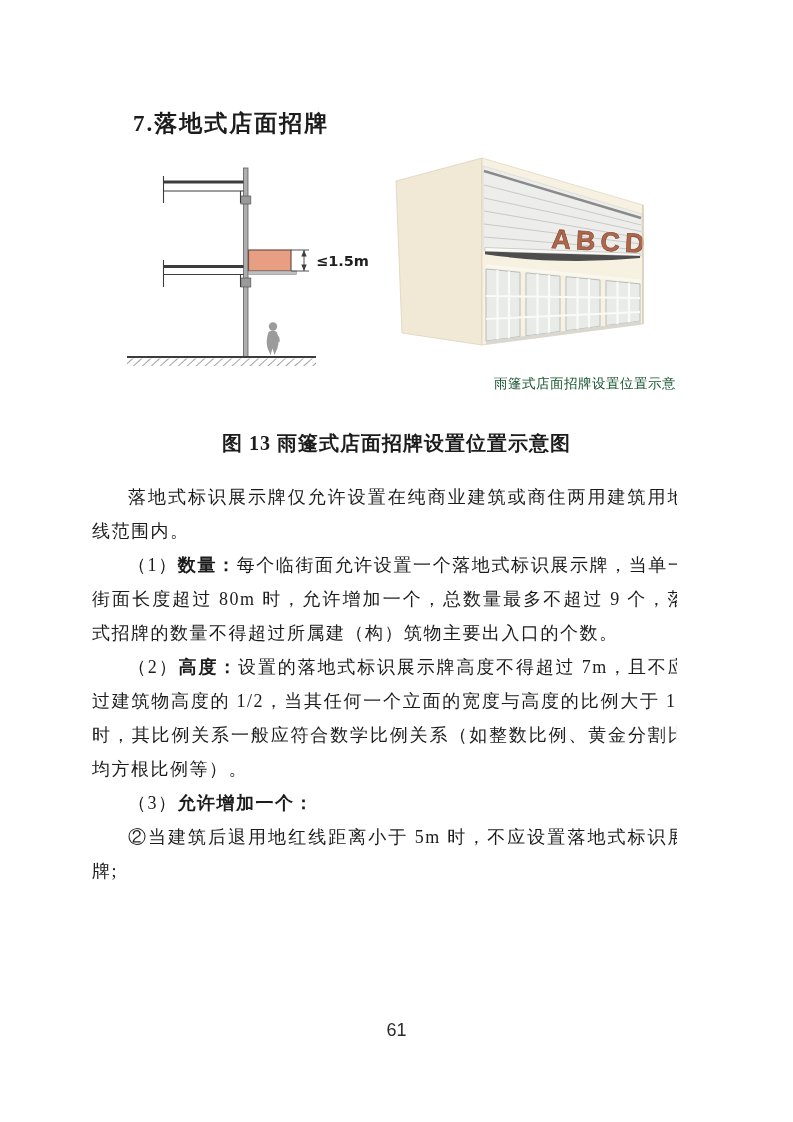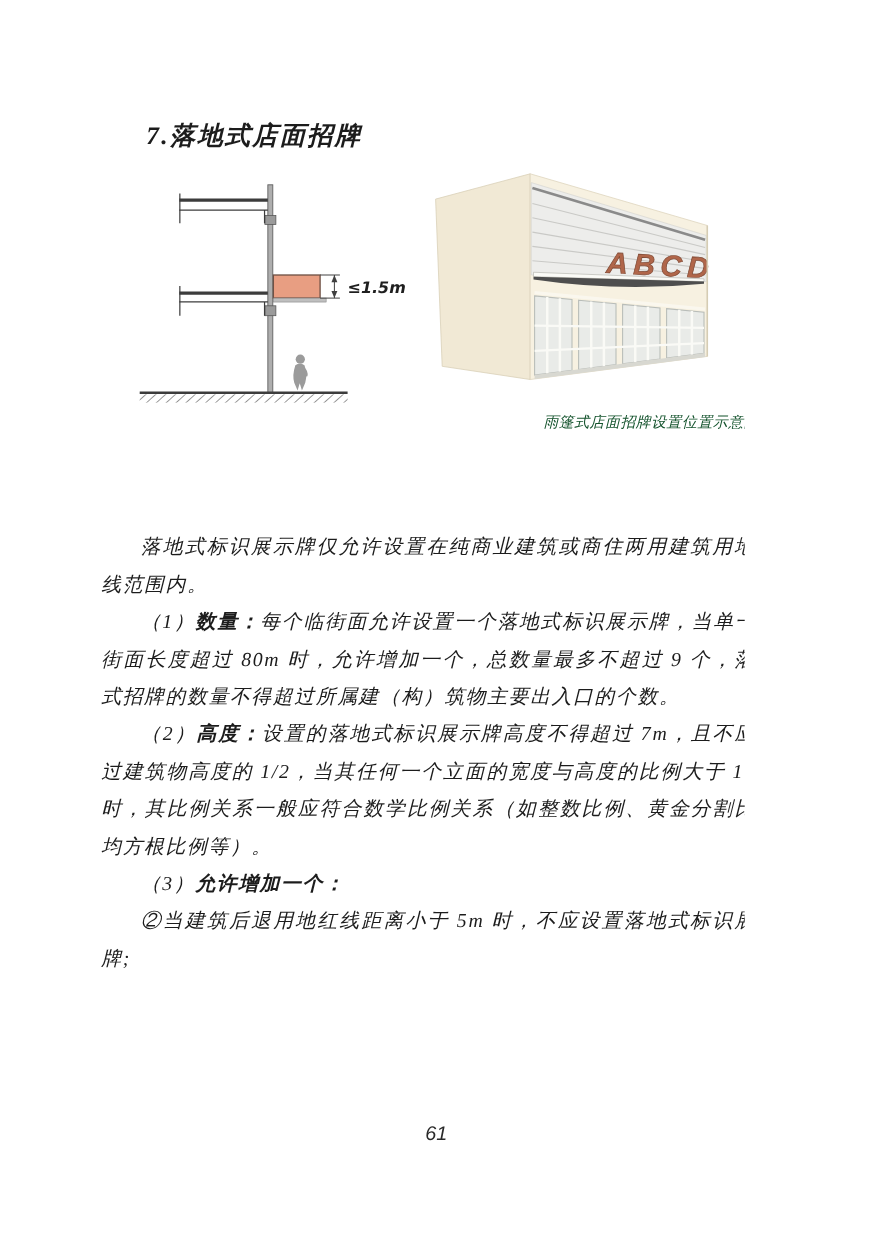--- a/index.html
+++ b/index.html
@@ -5,7 +5,7 @@
   html,body{margin:0;padding:0;background:#ffffff;}
   .page{
     position:relative;width:677px;height:1122px;background:#ffffff;overflow:hidden;
-    font-family:"Liberation Serif","DejaVu Serif",serif;color:#1c1c1c;font-style:italic;
+    font-family:"Liberation Serif","DejaVu Serif",serif;color:#1c1c1c;
   }
   .heading{
     position:absolute;left:133px;top:108px;margin:0;

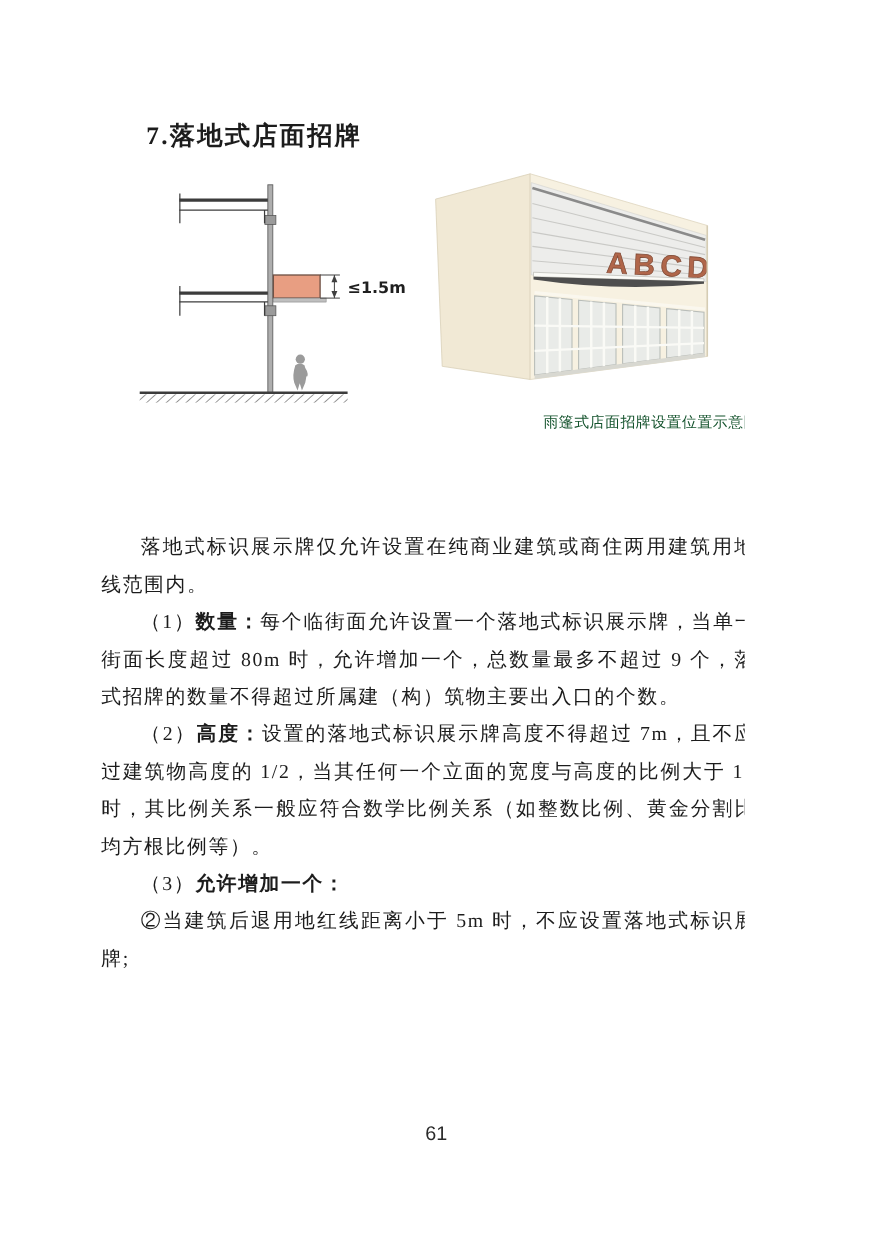--- a/index.html
+++ b/index.html
@@ -138,6 +138,7 @@
 
   <div class="img-caption">雨篷式店面招牌设置位置示意图</div>
 
+  <div class="fig-caption">图 13 雨篷式店面招牌设置位置示意图</div>
 
   <div class="body-text">
     <p><span>落地式标识展示牌仅允许设置在纯商业建筑或商住两用建筑用地红线范围内。</span></p>

